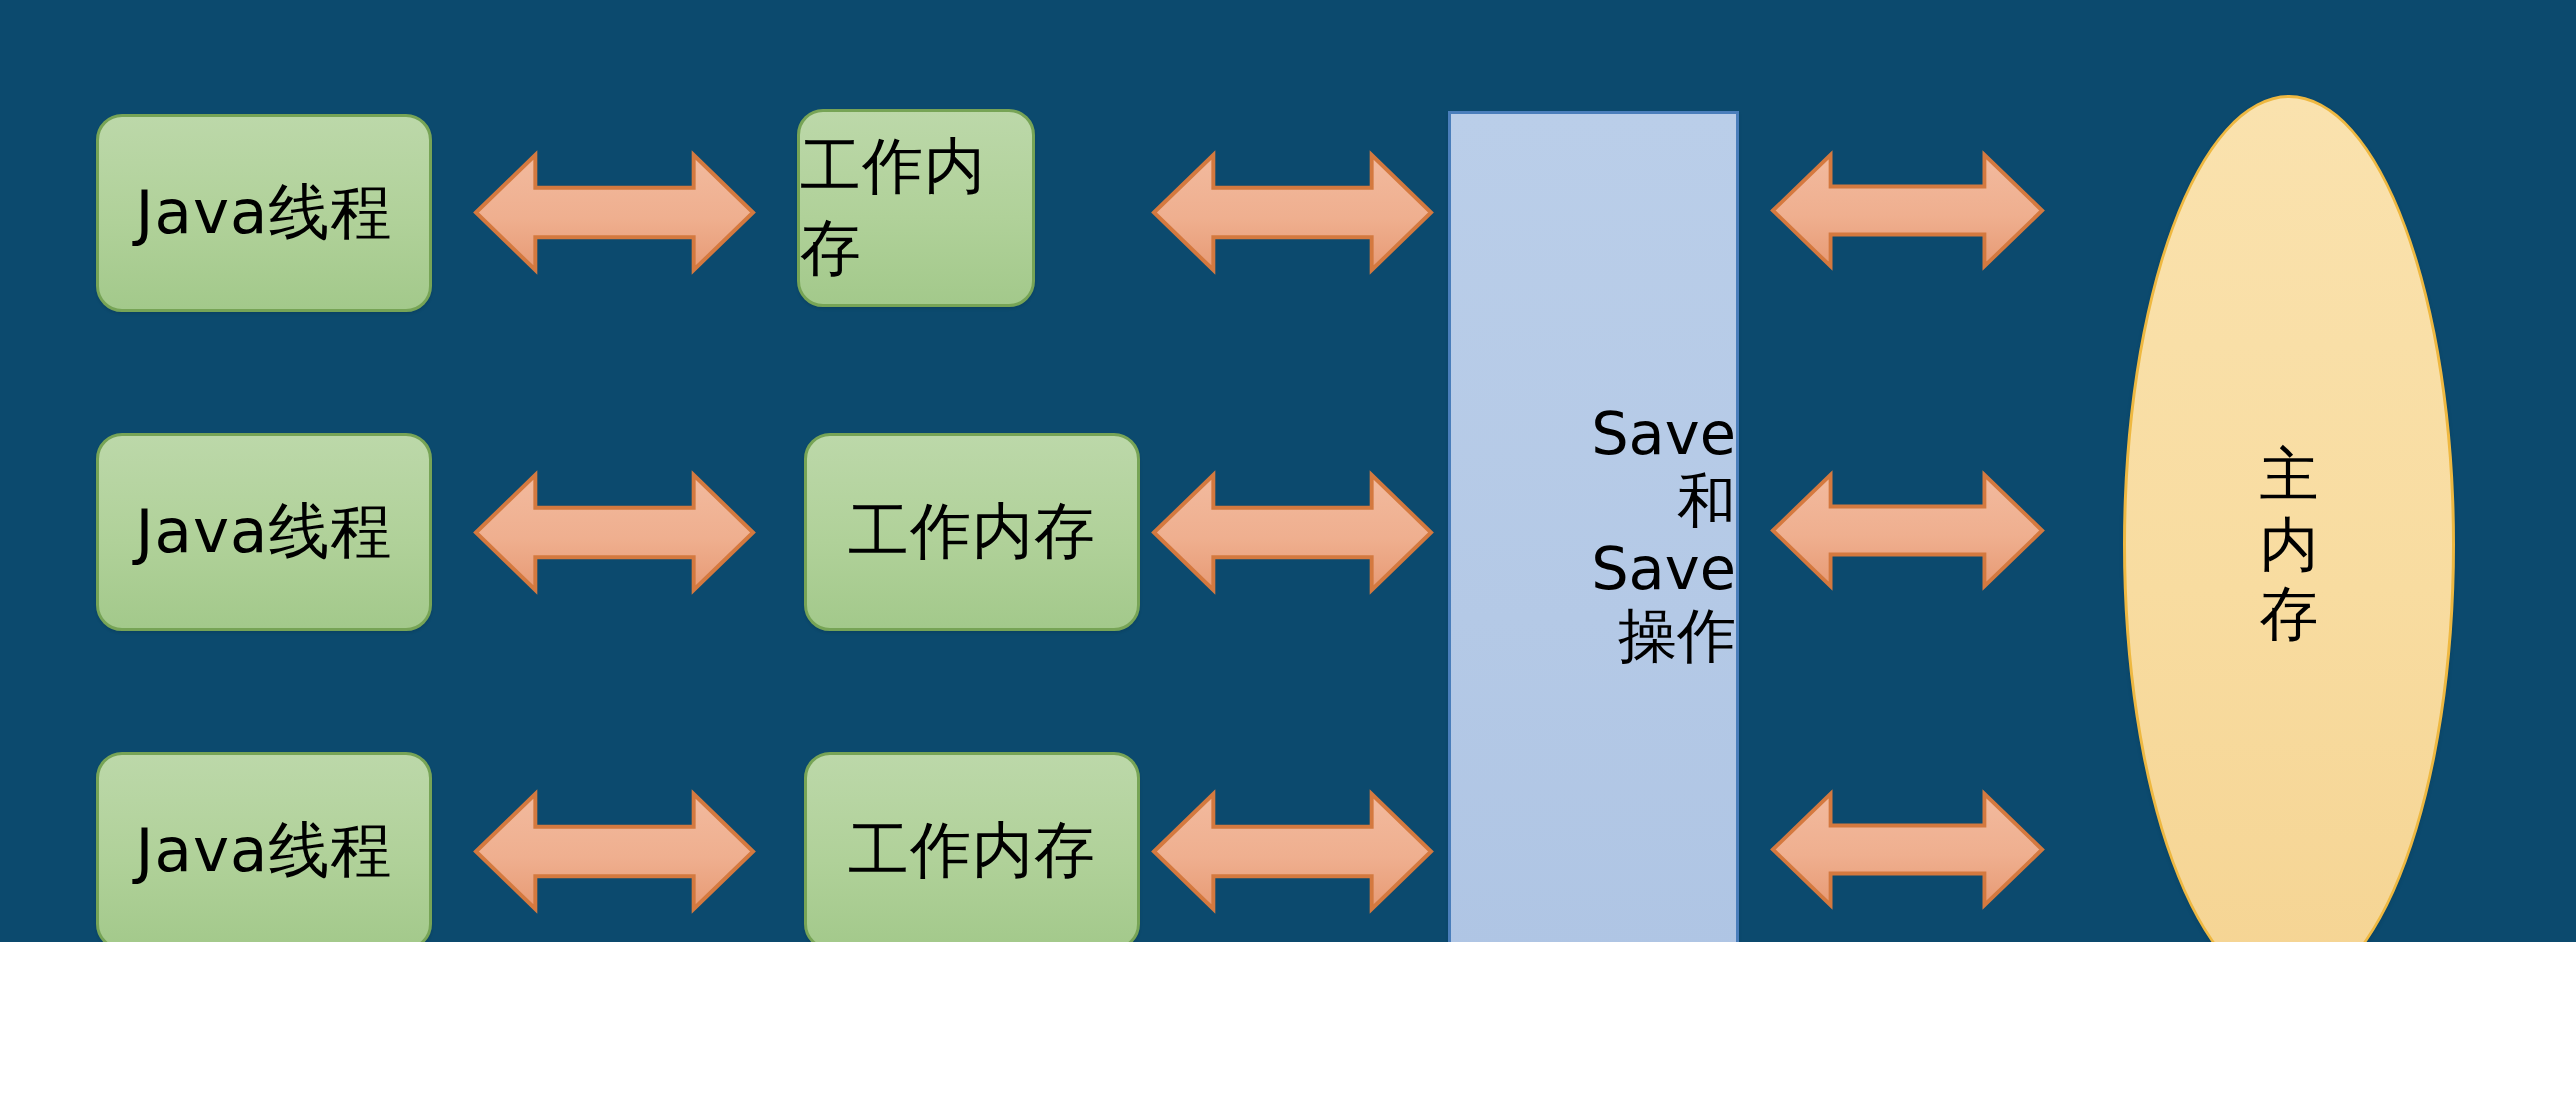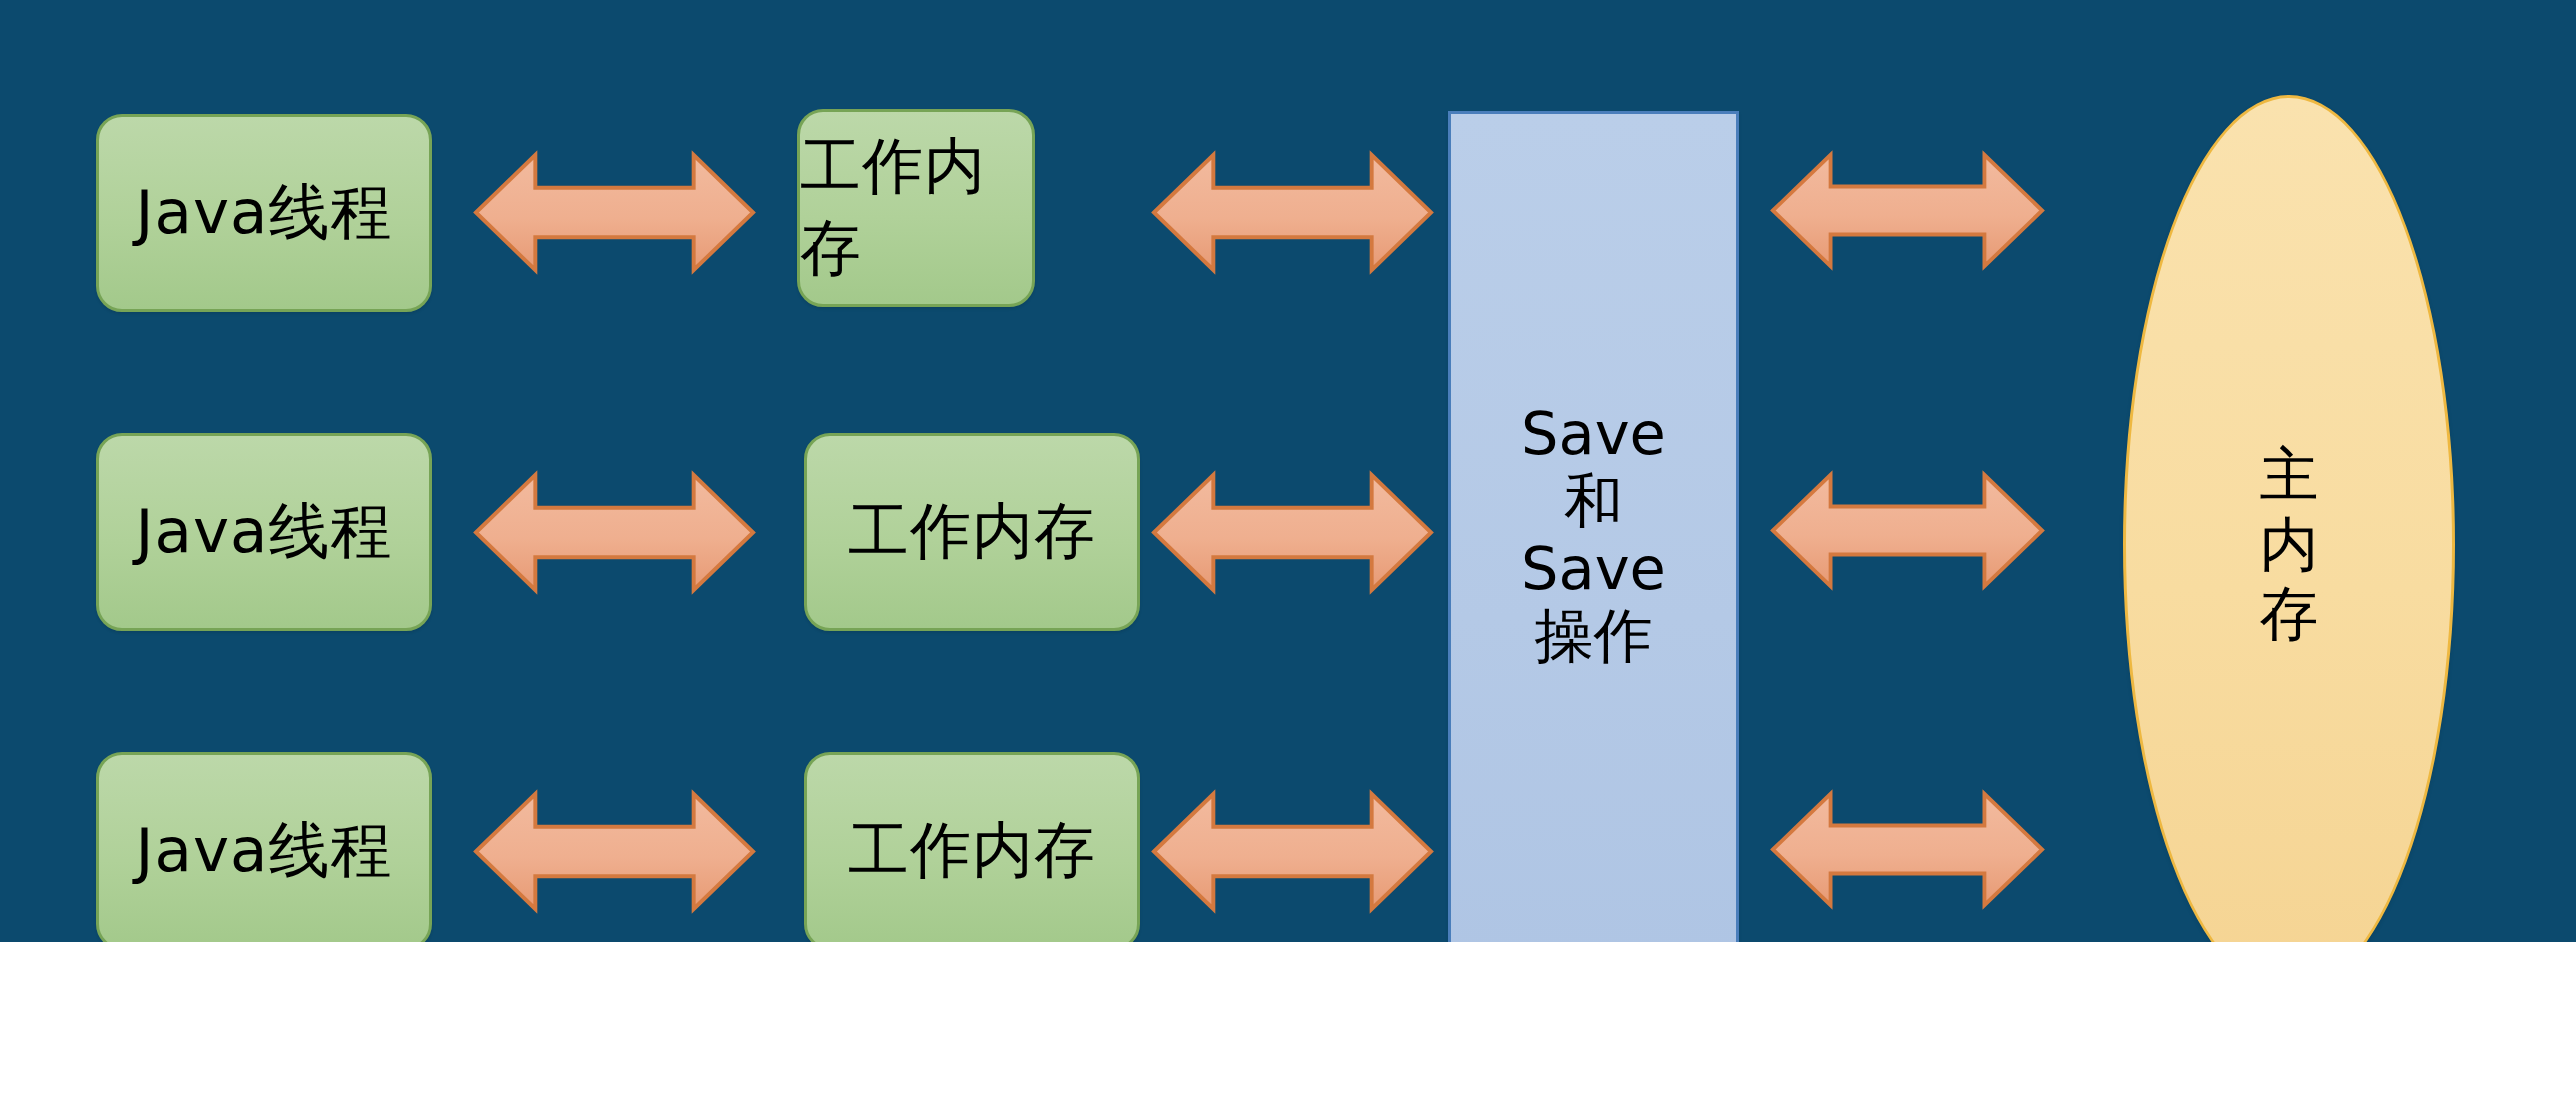--- a/index.html
+++ b/index.html
@@ -42,7 +42,7 @@
     background: linear-gradient(to bottom, #BACEE9 0%, #B4C9E6 60%, #AFC5E4 100%);
     display: flex;
     flex-direction: column;
-    align-items: center;
+    align-items: flex-end;
     justify-content: center;
     color: #000000;
     font-size: 59px;

